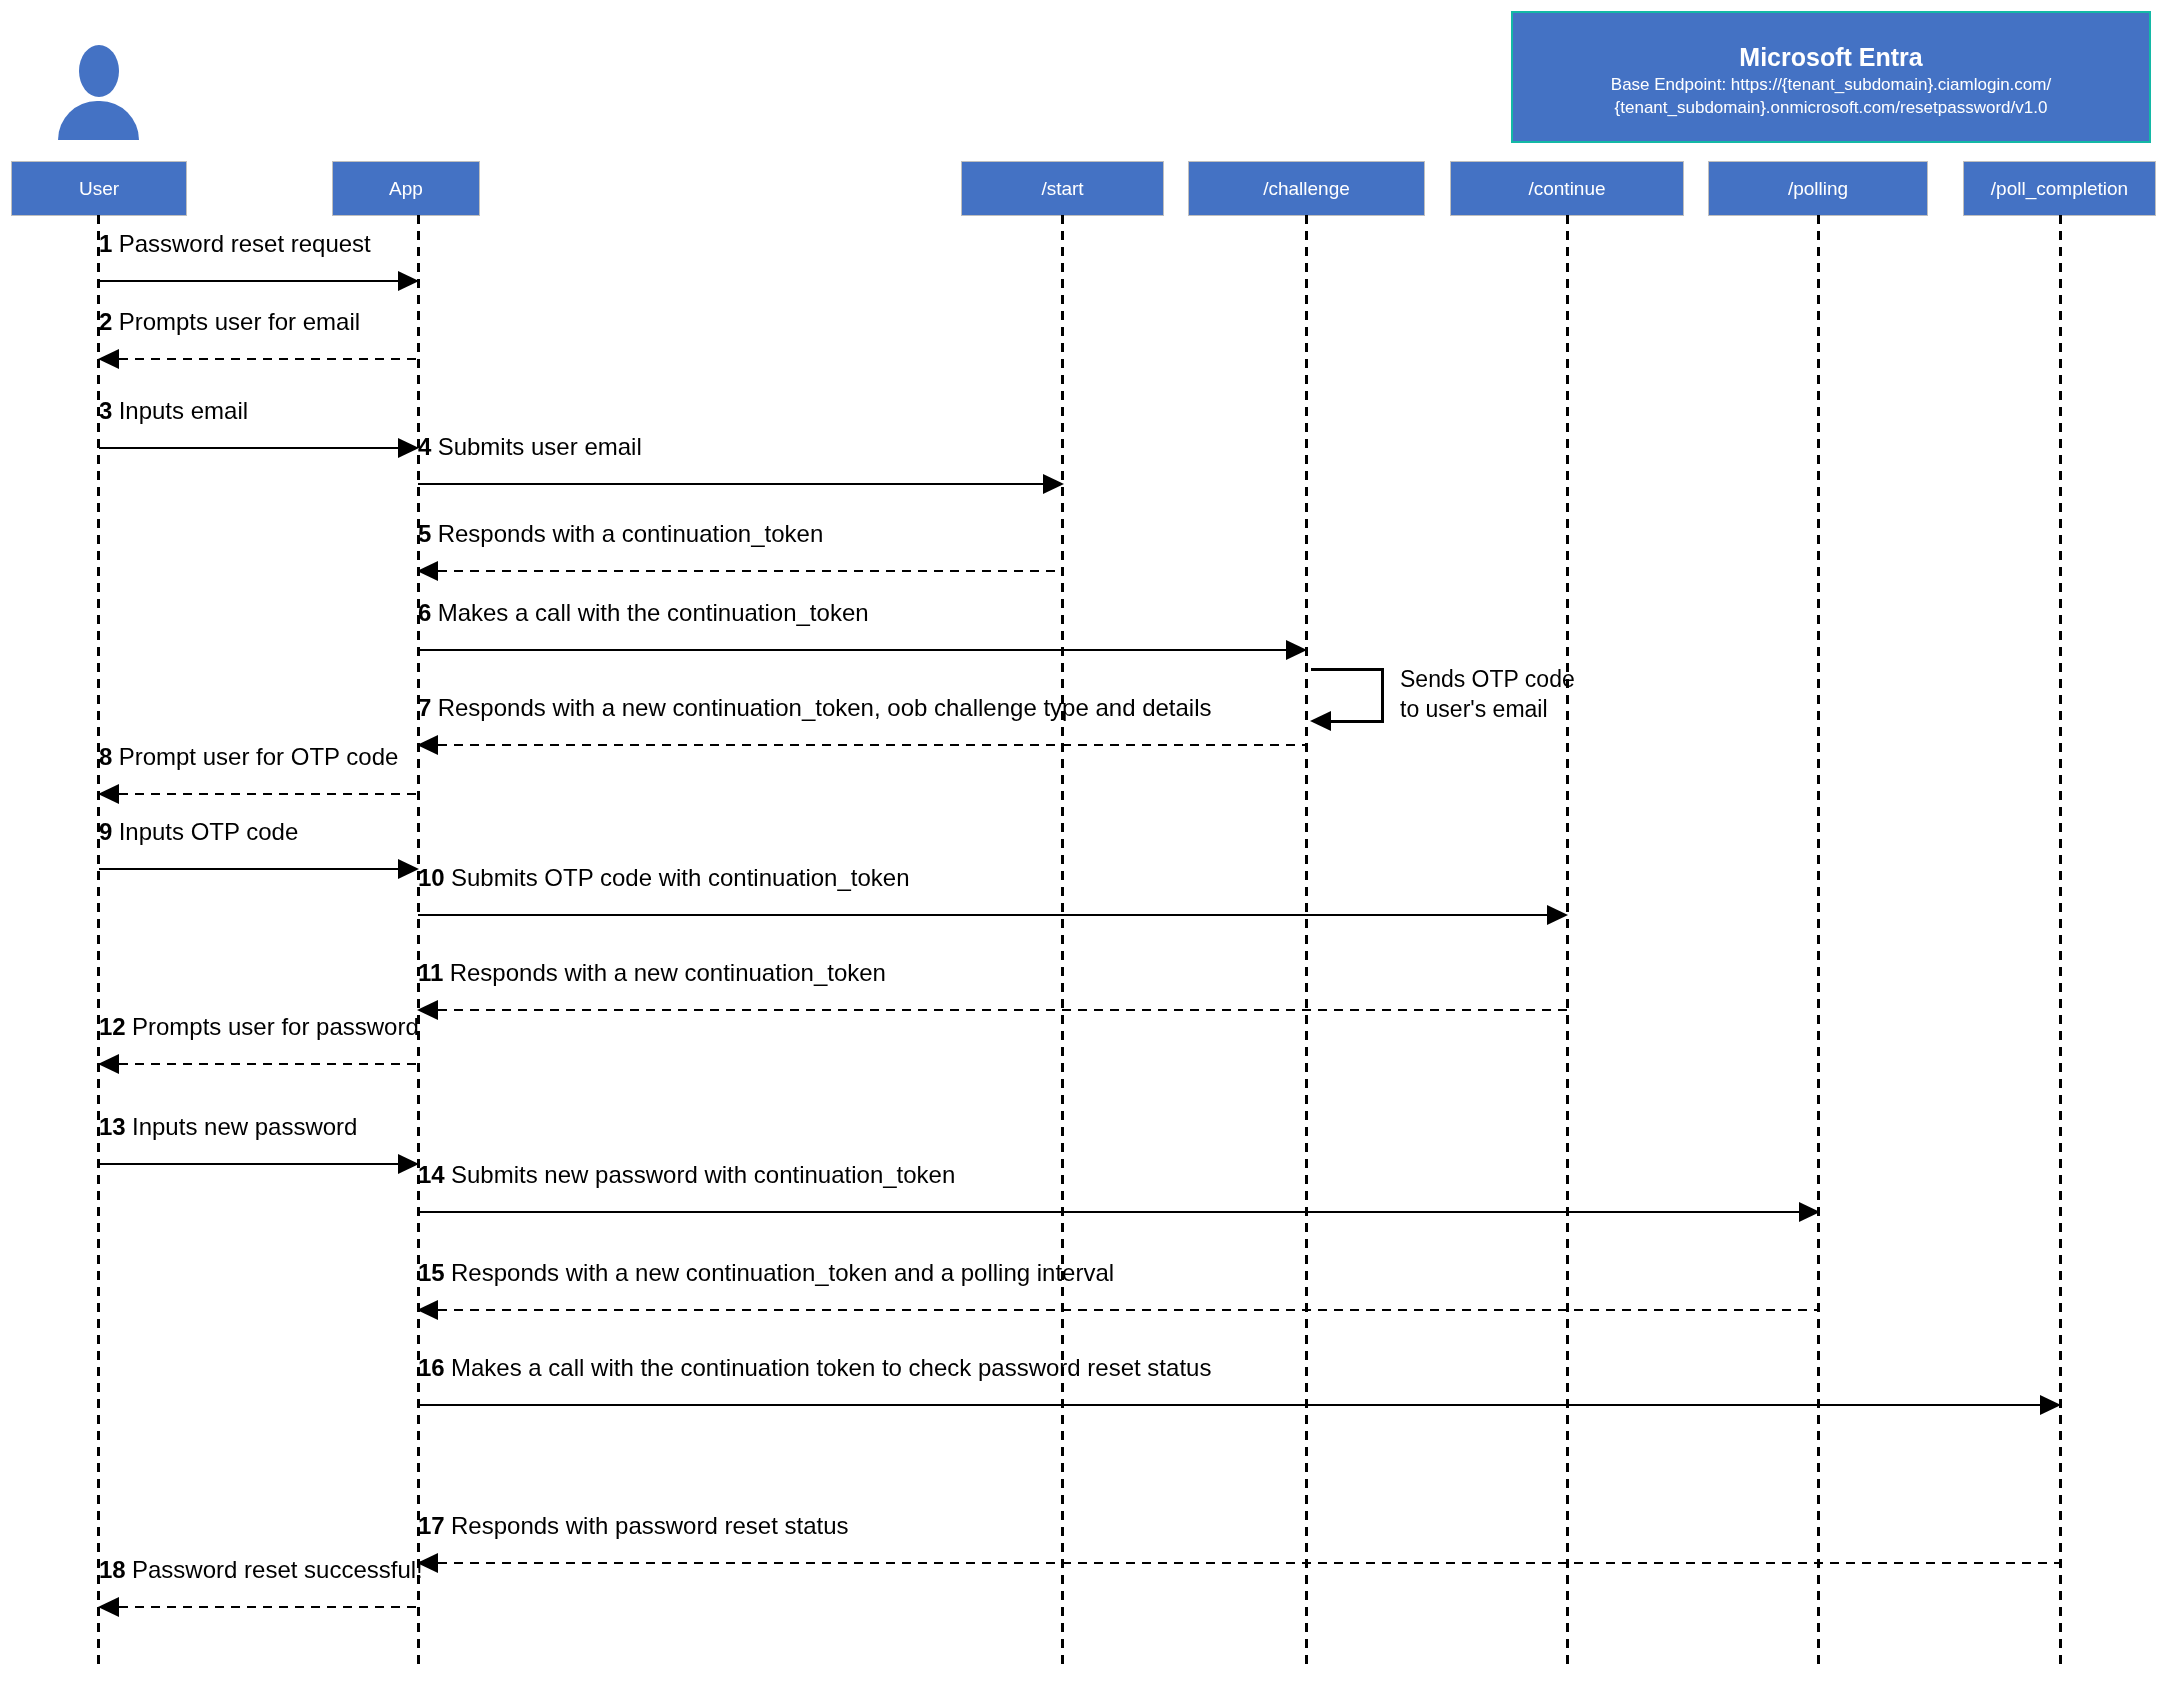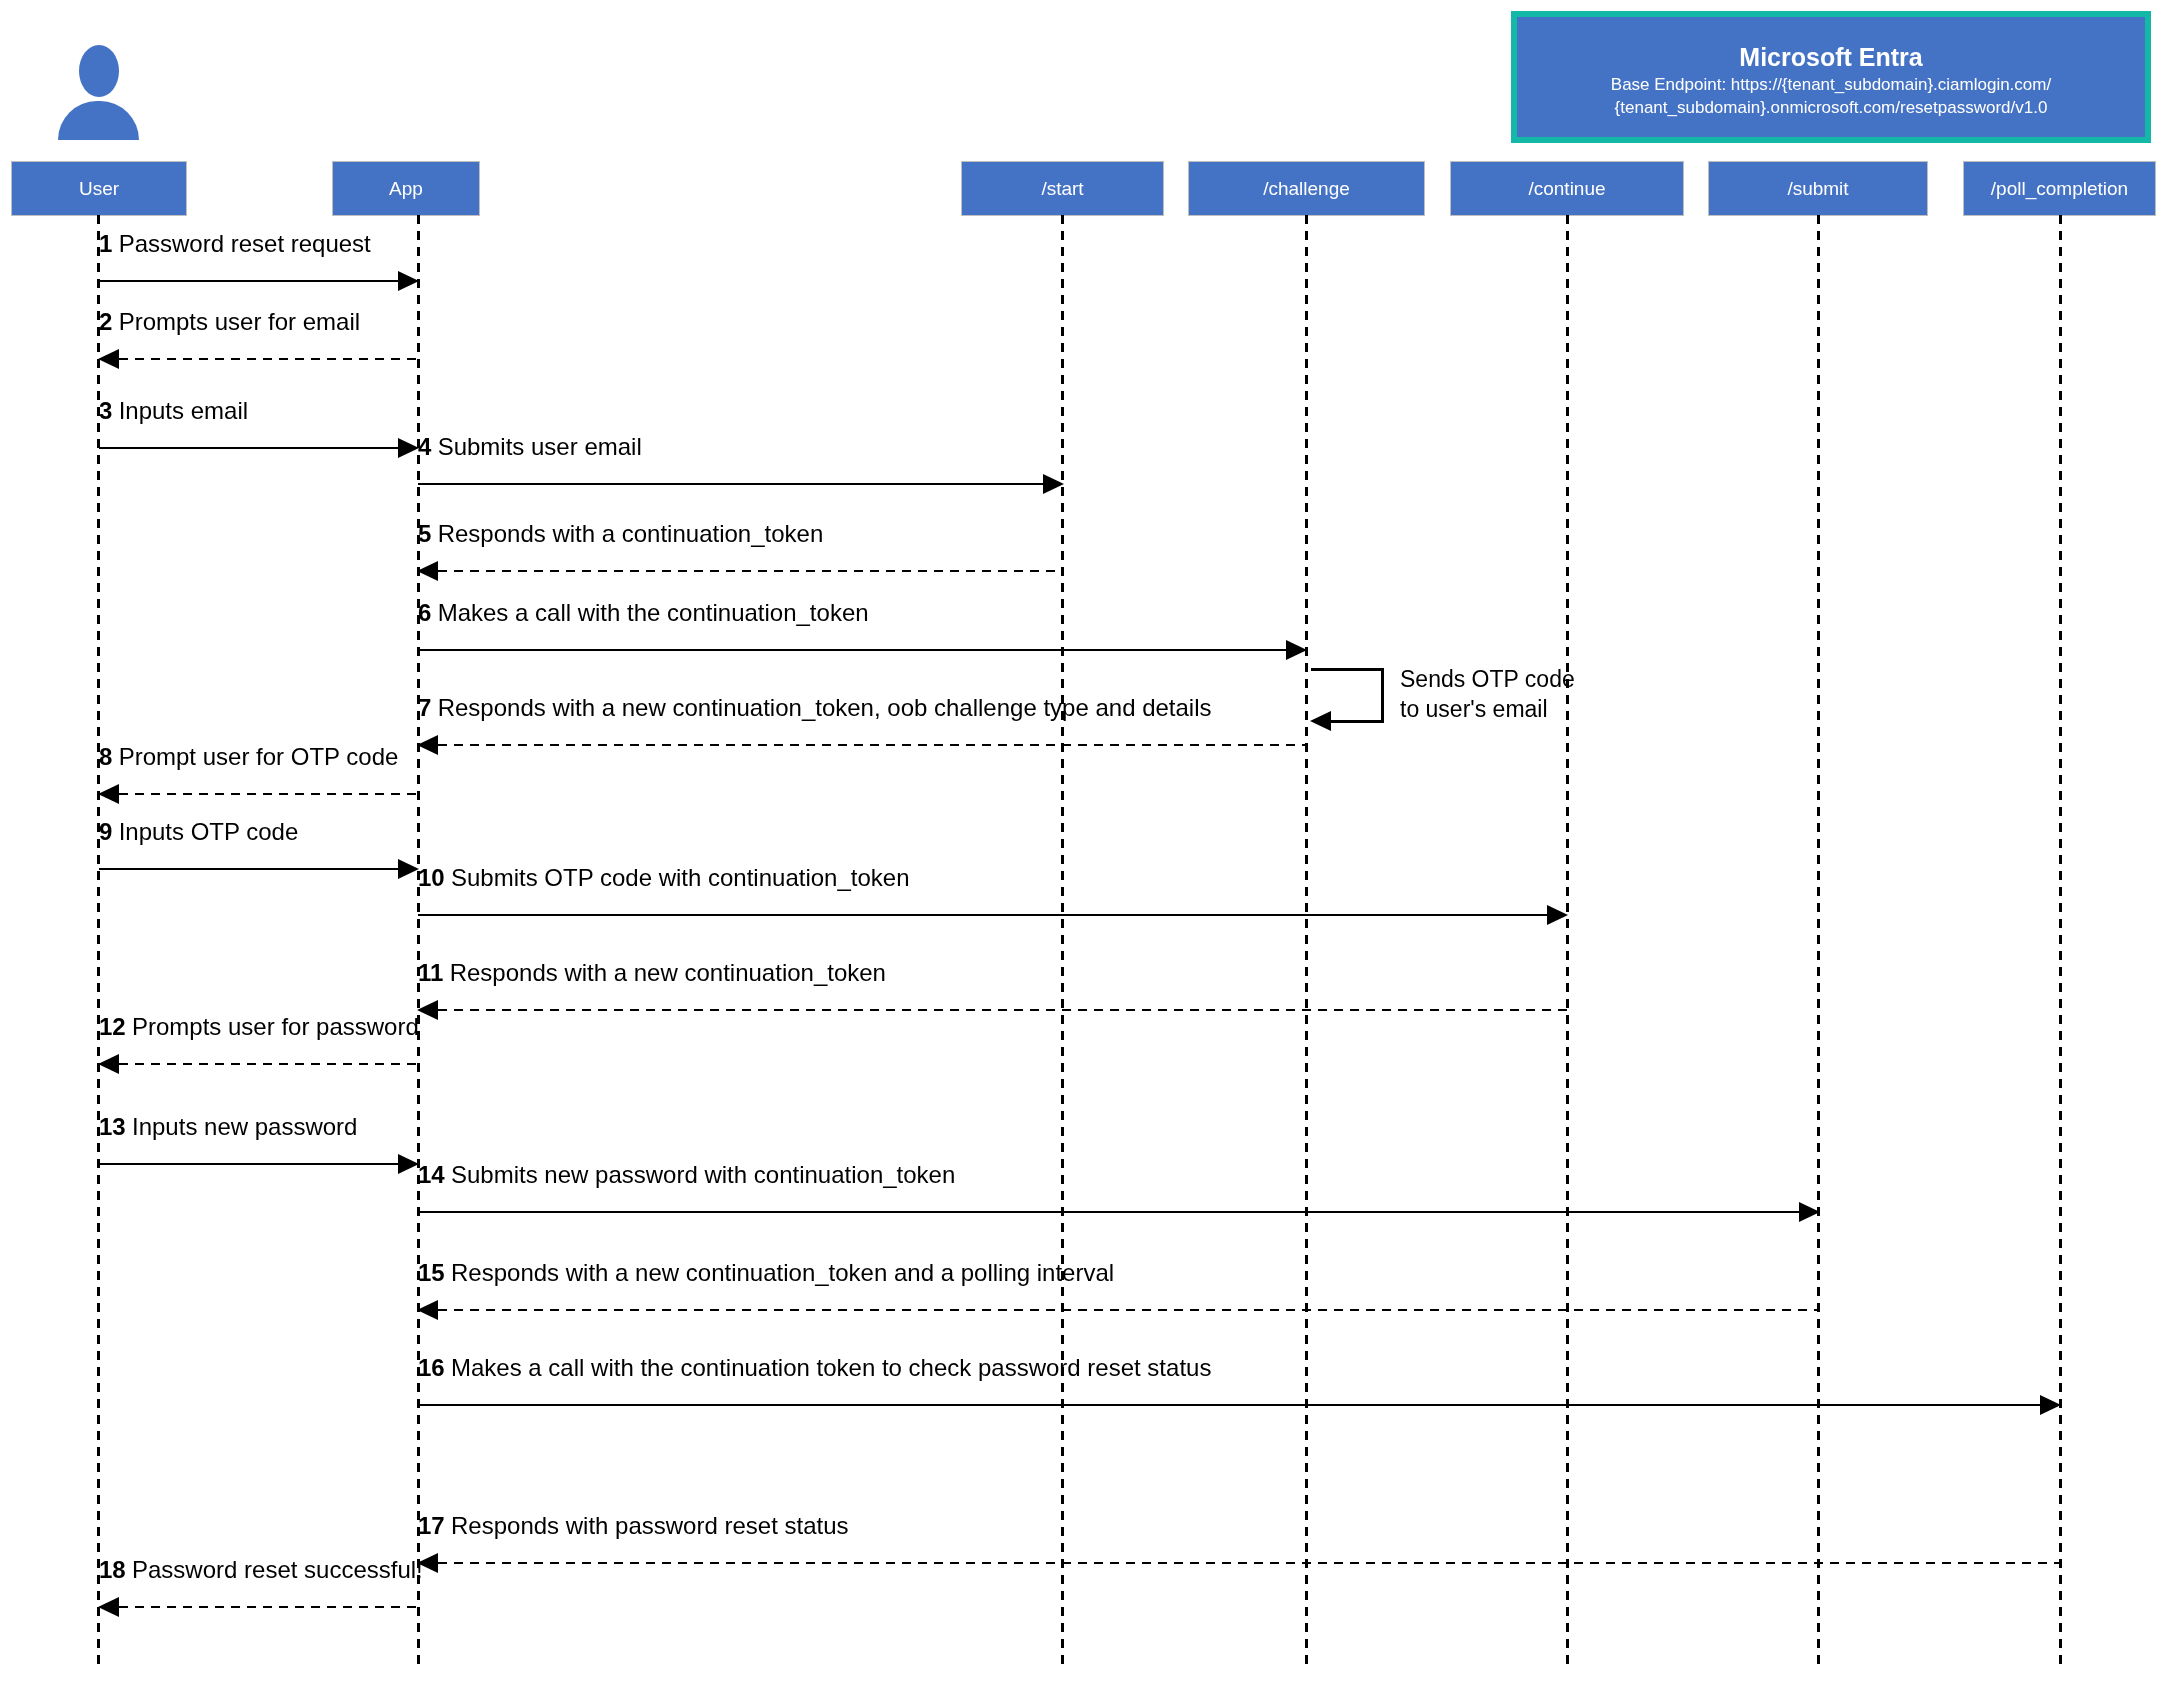--- a/index.html
+++ b/index.html
@@ -16,7 +16,7 @@
   
   #entra-box{
     position:absolute;left:1511px;top:11px;width:640px;height:132px;background:#4472C4;
-    box-sizing:border-box;border:6px solid #14b8a6;color:#fff;text-align:center;
+    box-sizing:border-box;border:2px solid #14b8a6;color:#fff;text-align:center;
     display:flex;flex-direction:column;justify-content:center;padding-top:7.3px;
   }
   #entra-title{font-size:25px;font-weight:700;line-height:31px;}

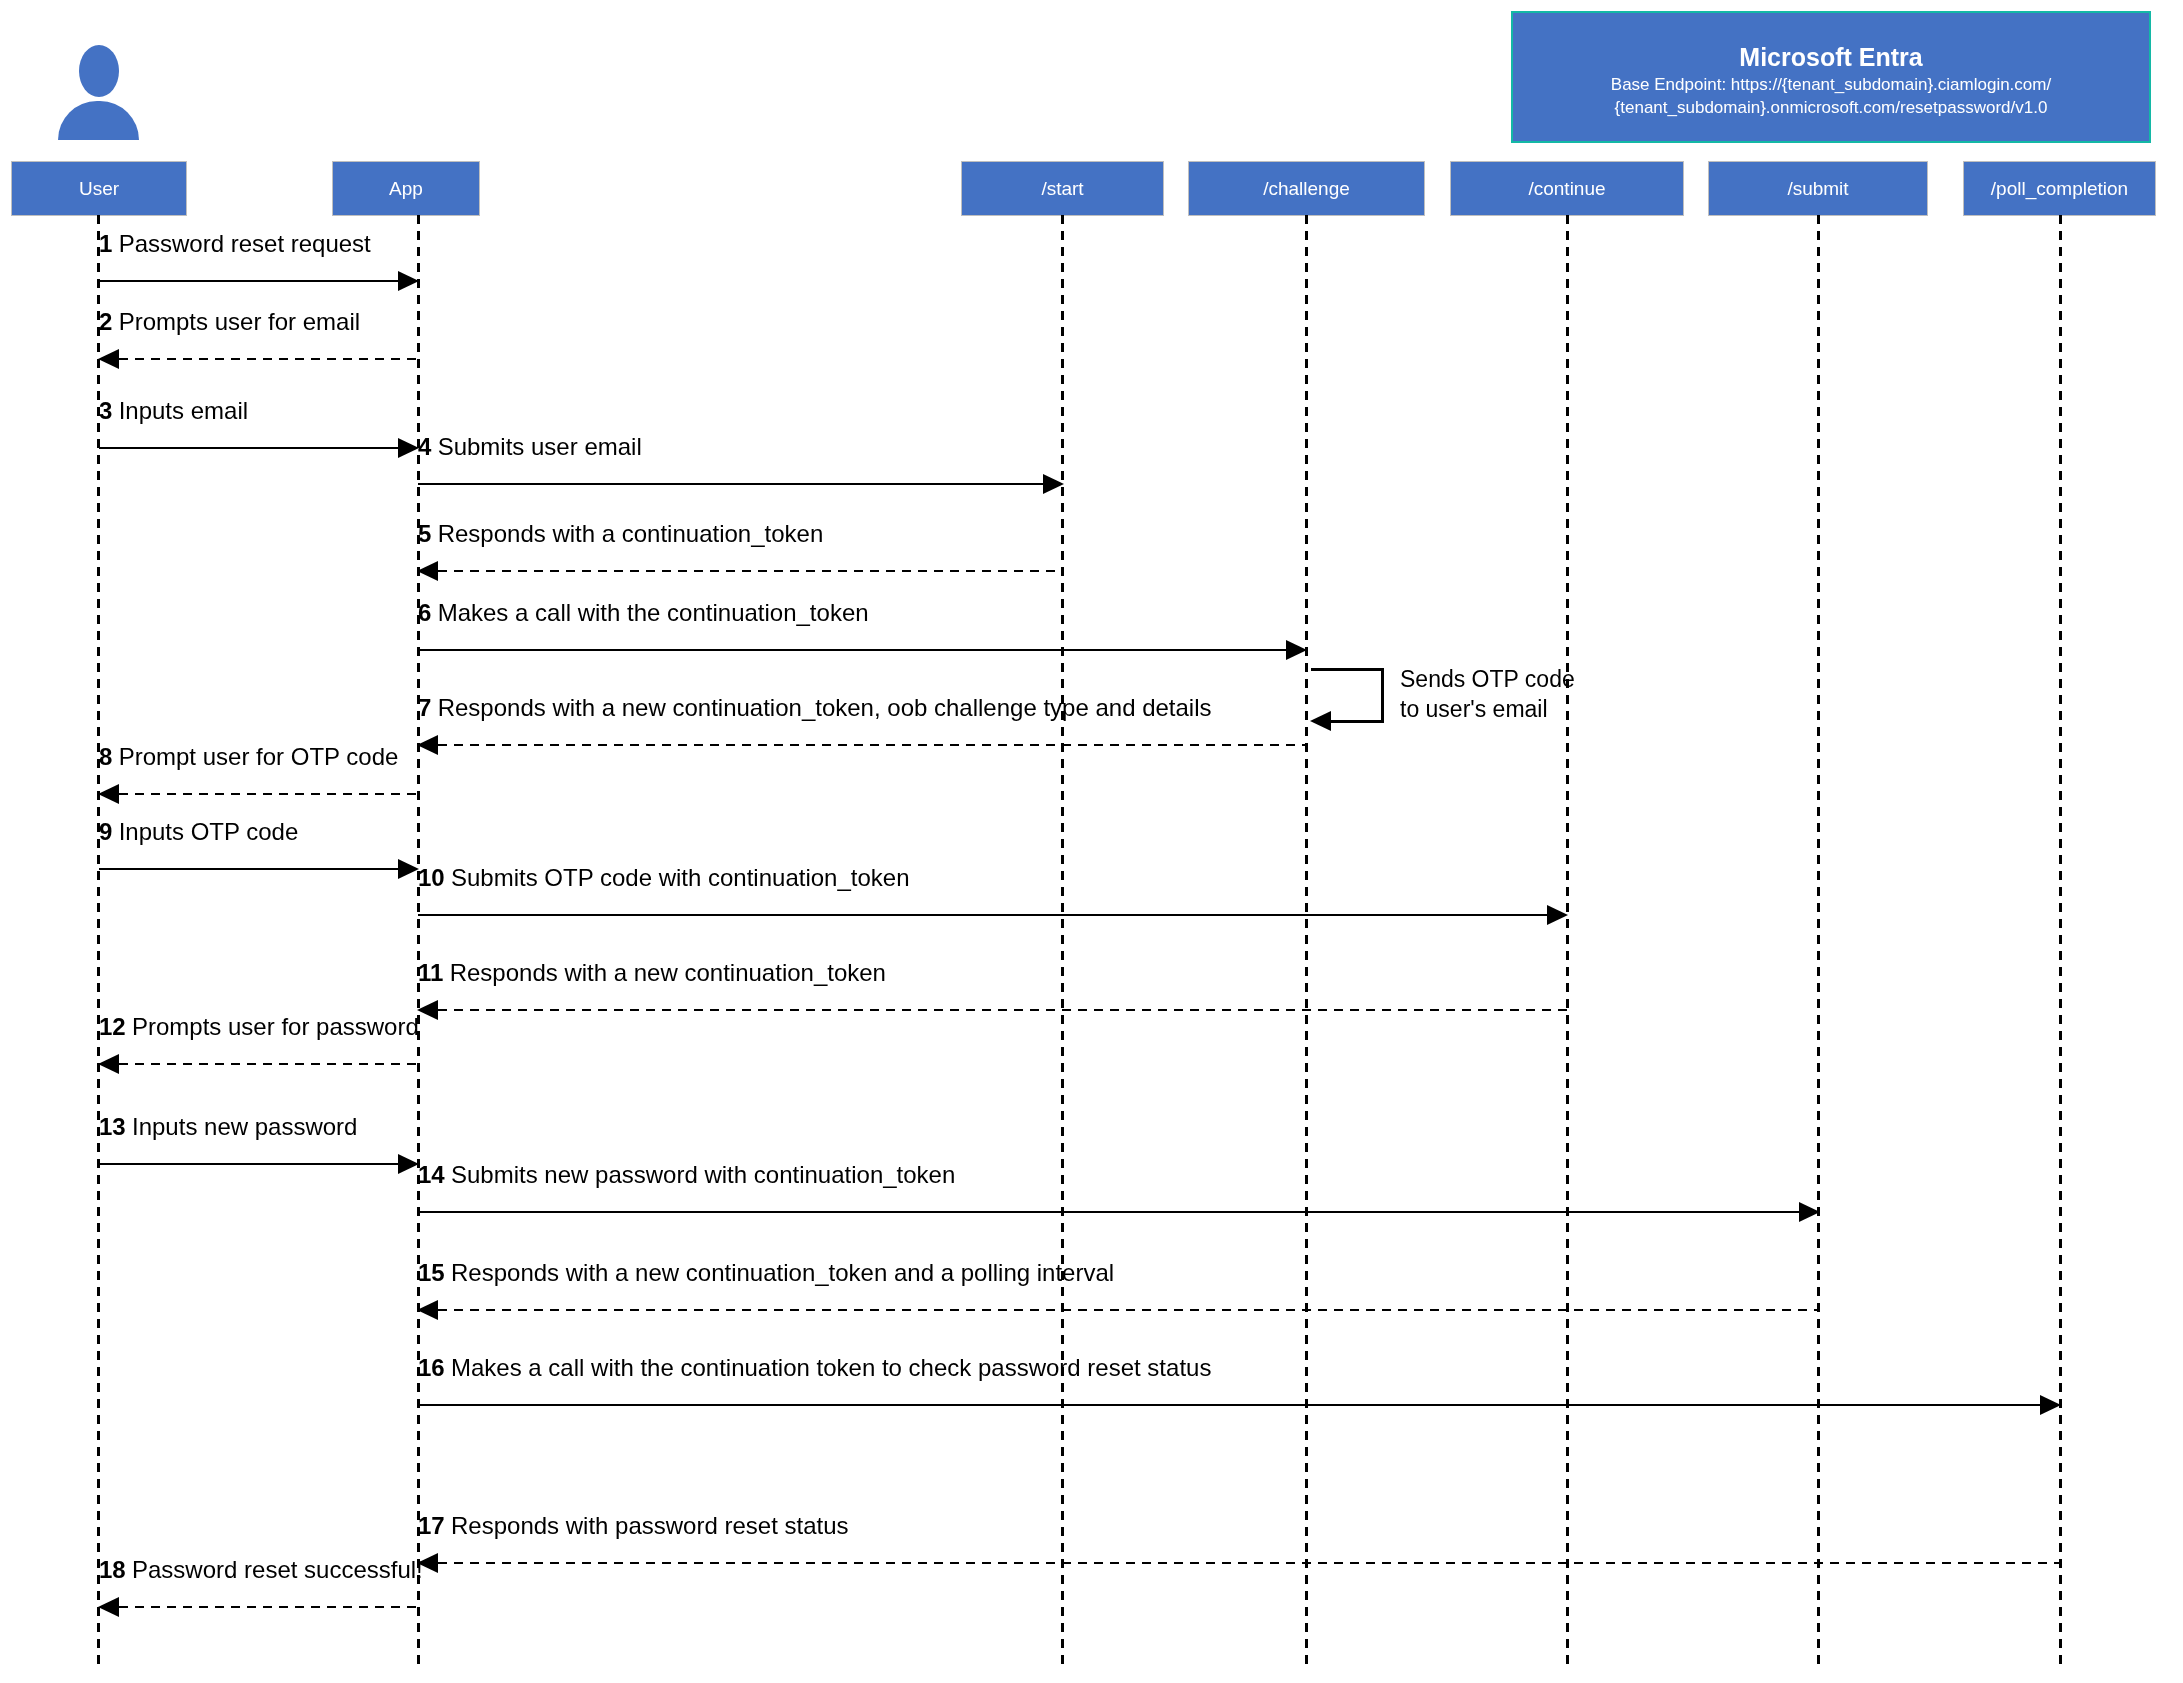--- a/index.html
+++ b/index.html
@@ -91,7 +91,7 @@
       <span>/continue</span>
     </div>
   <div class="actor-box" style="left:1708px;width:220px;">
-      <span>/submit</span>
+      <span>/polling</span>
     </div>
   <div class="actor-box" style="left:1963px;width:193px;">
       <span>/poll_completion</span>

